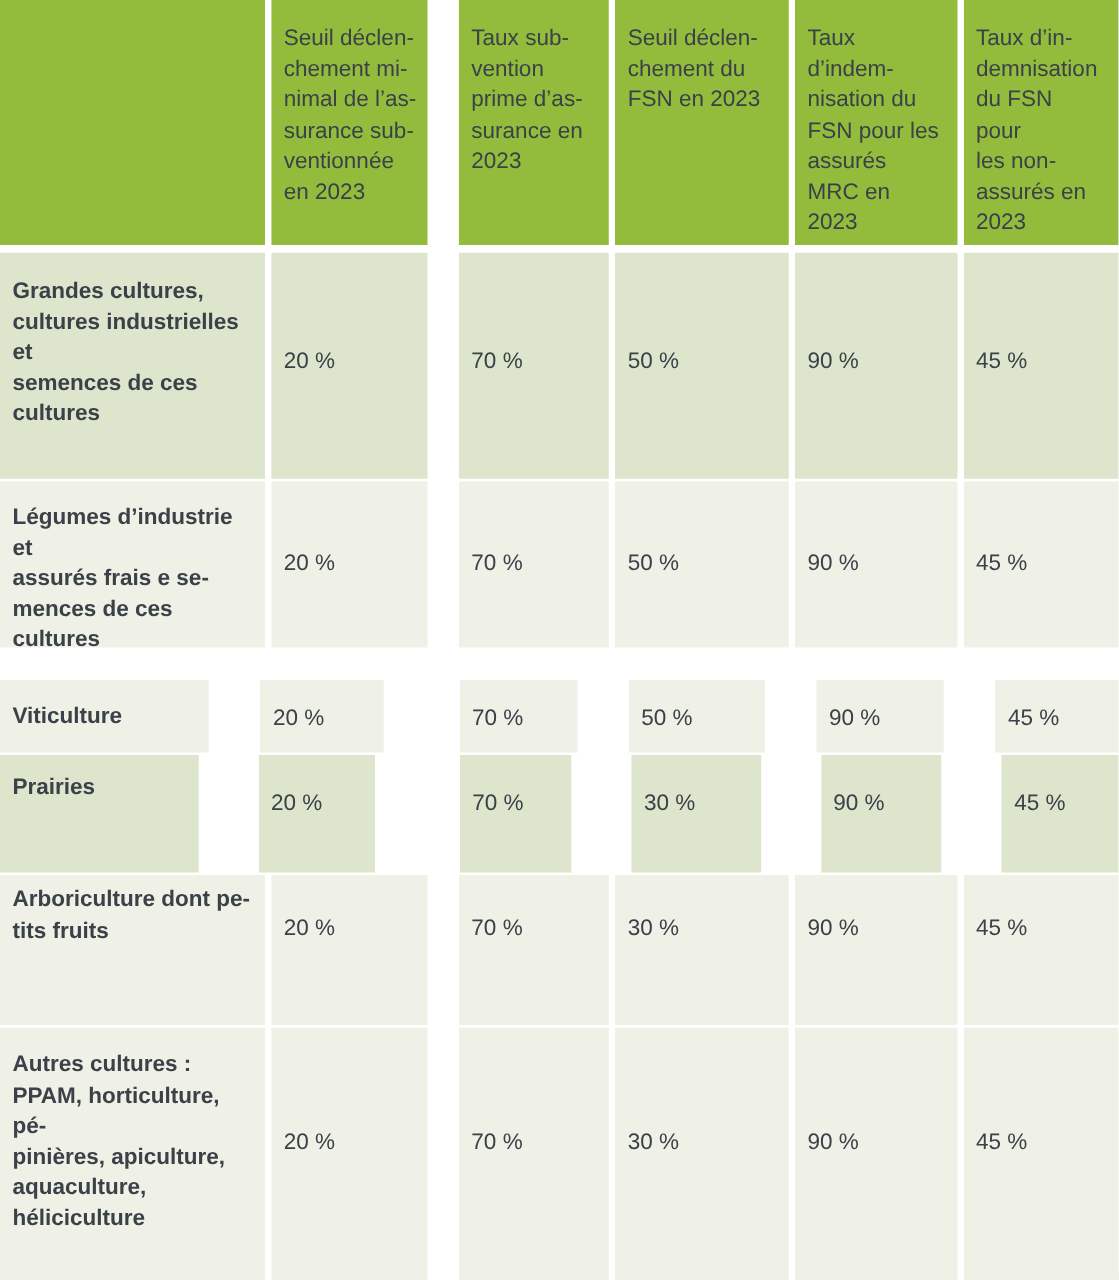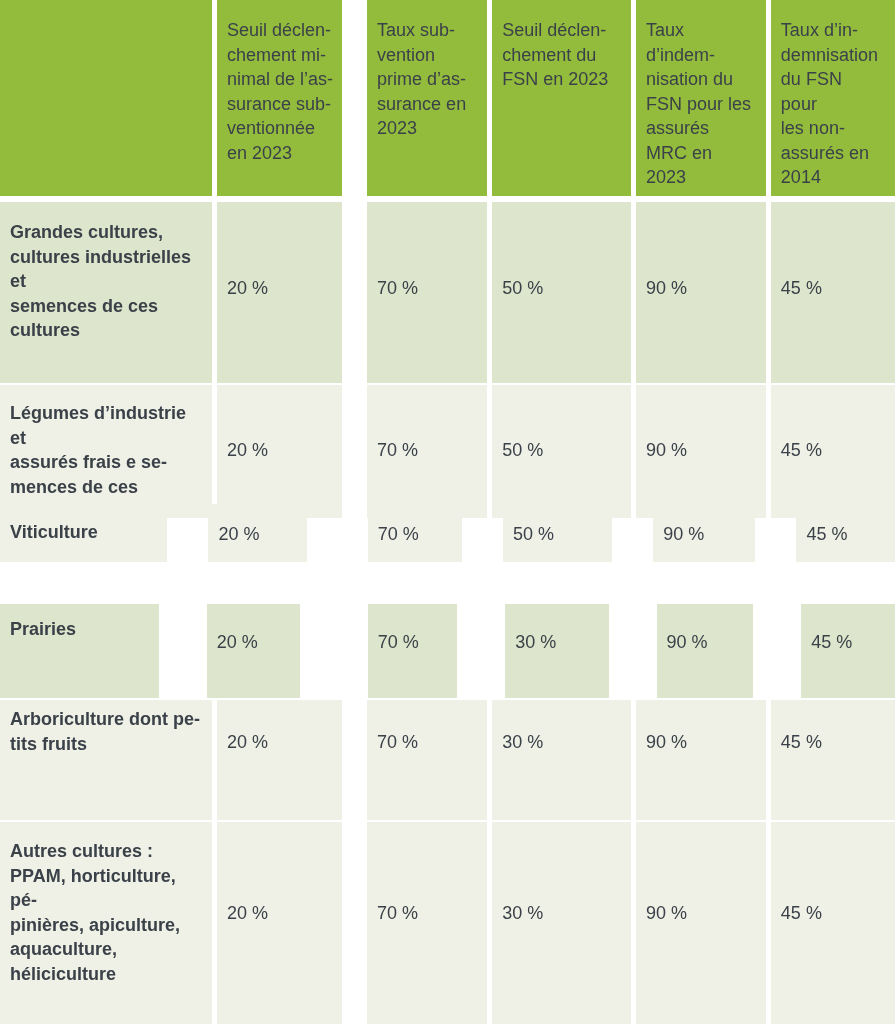--- a/index.html
+++ b/index.html
@@ -155,7 +155,7 @@
 du FSN pour
 les non-
 assurés en
-2014</div>
+2023</div>
     </div>
   </div>
 

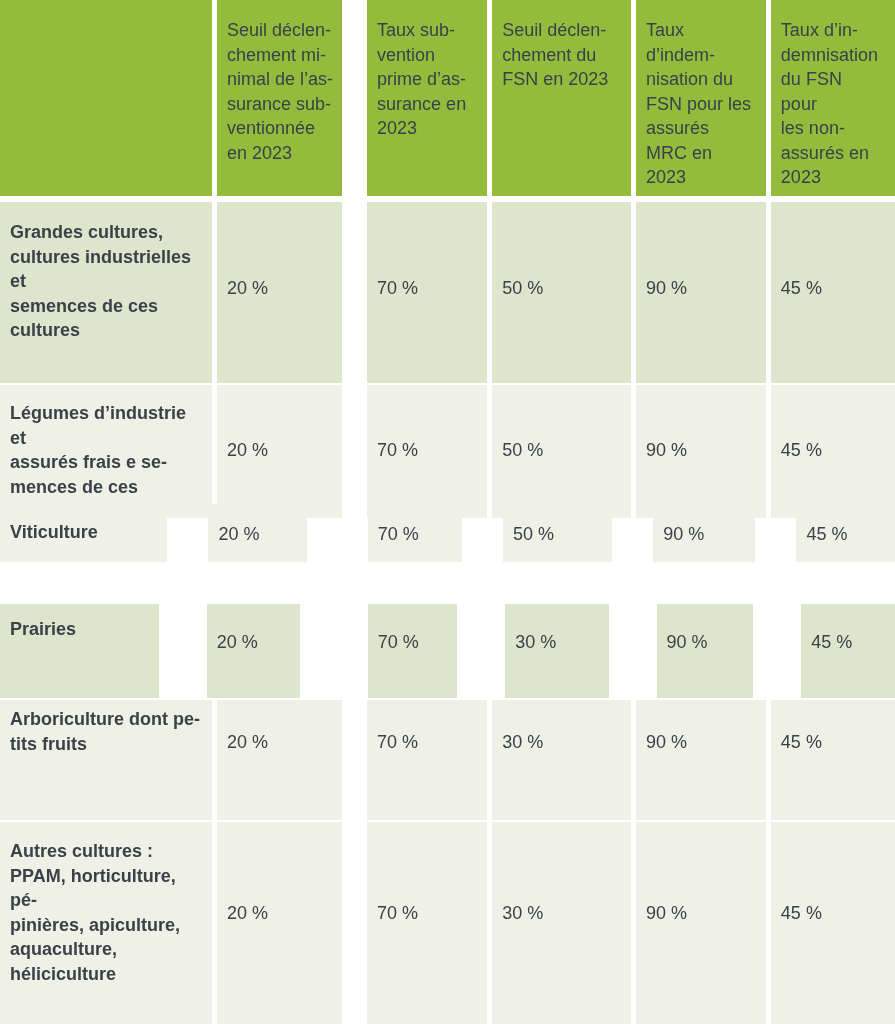--- a/index.html
+++ b/index.html
@@ -88,7 +88,7 @@
   
   #row-0 { top: 202px;  height: 183px; }
   #row-1 { top: 385px;  height: 135px; }
-  #row-2 { top: 504px;  height: 60px; gap: 36px;  }
+  #row-2 { top: 544px;  height: 60px; gap: 36px;  }
   #row-3 { top: 604px;  height: 96px; gap: 43px;  }
   #row-4 { top: 700px;  height: 122px; }
   #row-5 { top: 822px;  height: 246px; border-radius: 32px; }

